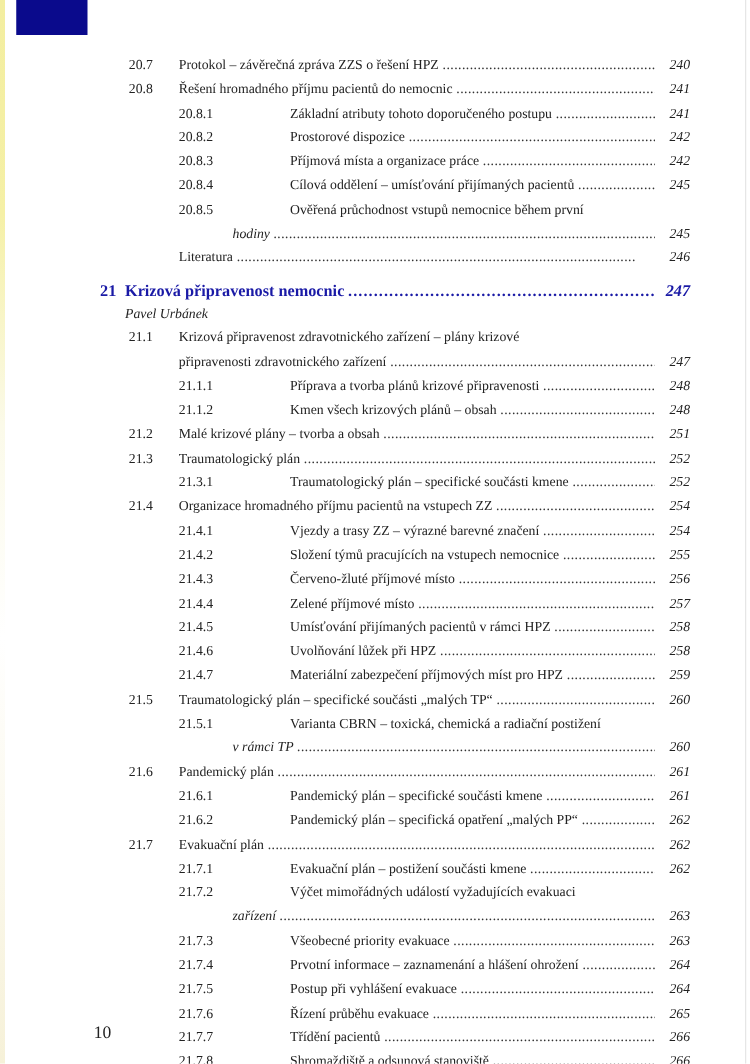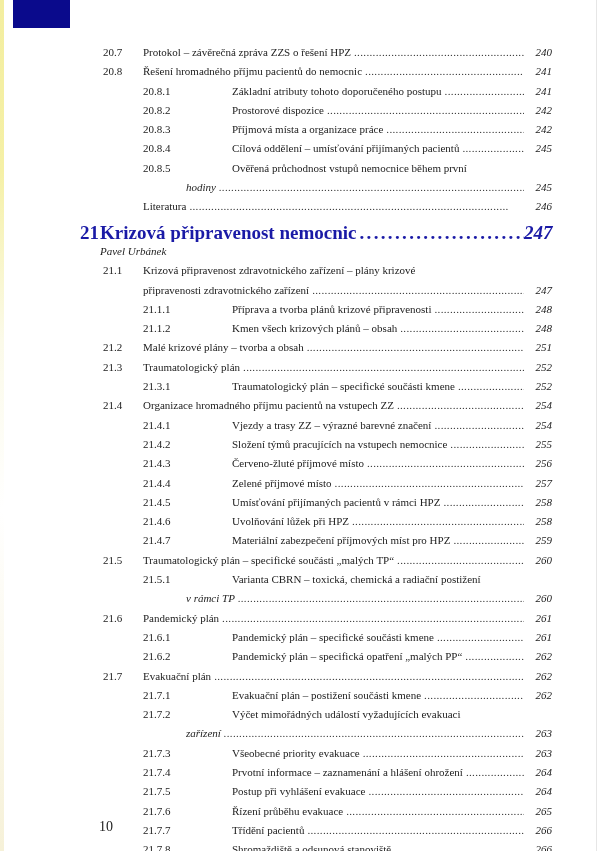--- a/index.html
+++ b/index.html
@@ -49,7 +49,7 @@
     .cont .title { left: 186px; font-style: italic; }
     .cont1 .title { left: 143px; }
 
-    .chapter { color: #1a1aa6; font-weight: bold; font-size: 19px; }
+    .chapter { color: #1a1aa6; font-weight: bold; font-size: 13px; }
     .chapter .num { left: 80px; }
     .chapter .title { left: 100px; }
     .chapter .dots { color: #1a1aa6; }

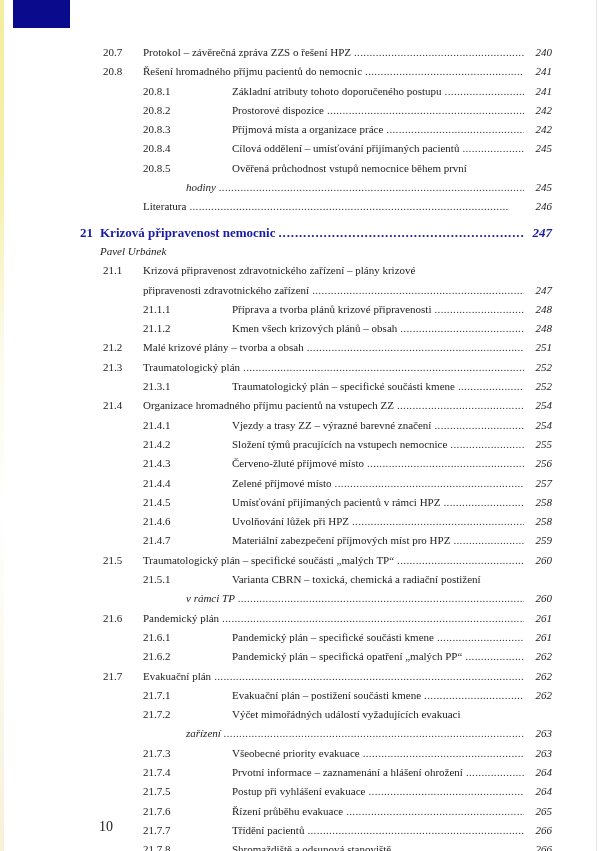--- a/index.html
+++ b/index.html
@@ -58,7 +58,7 @@
     .gap { height: 6px; }
 
     .footer-page {
-      position: absolute; left: 75px; top: 819px; font-size: 14px; color: #222; margin-left: 24px;
+      position: absolute; left: 75px; top: 819px; font-size: 14px; color: #222;
     }
   </style>
 </head>

